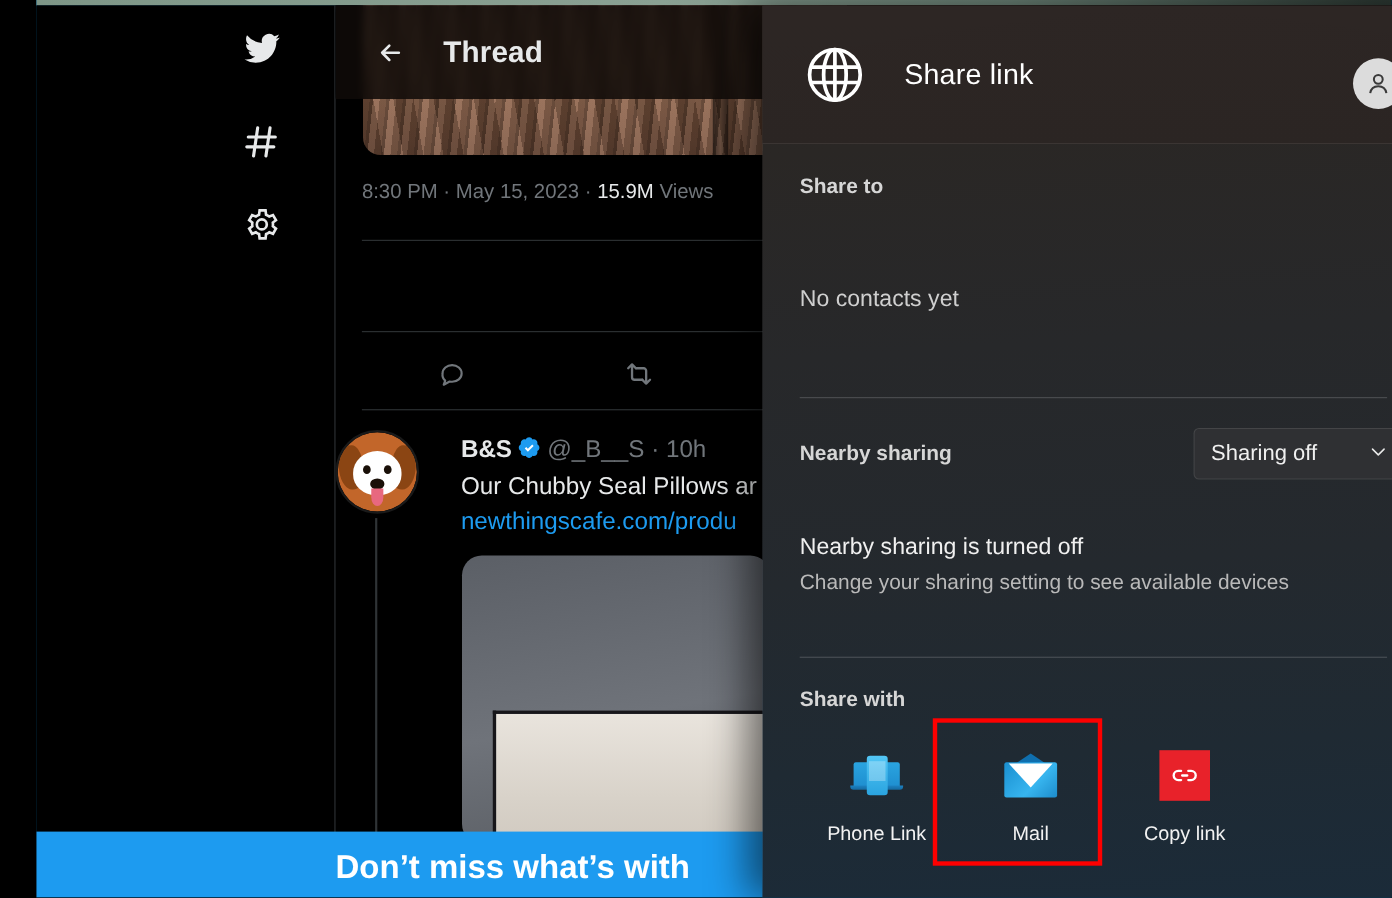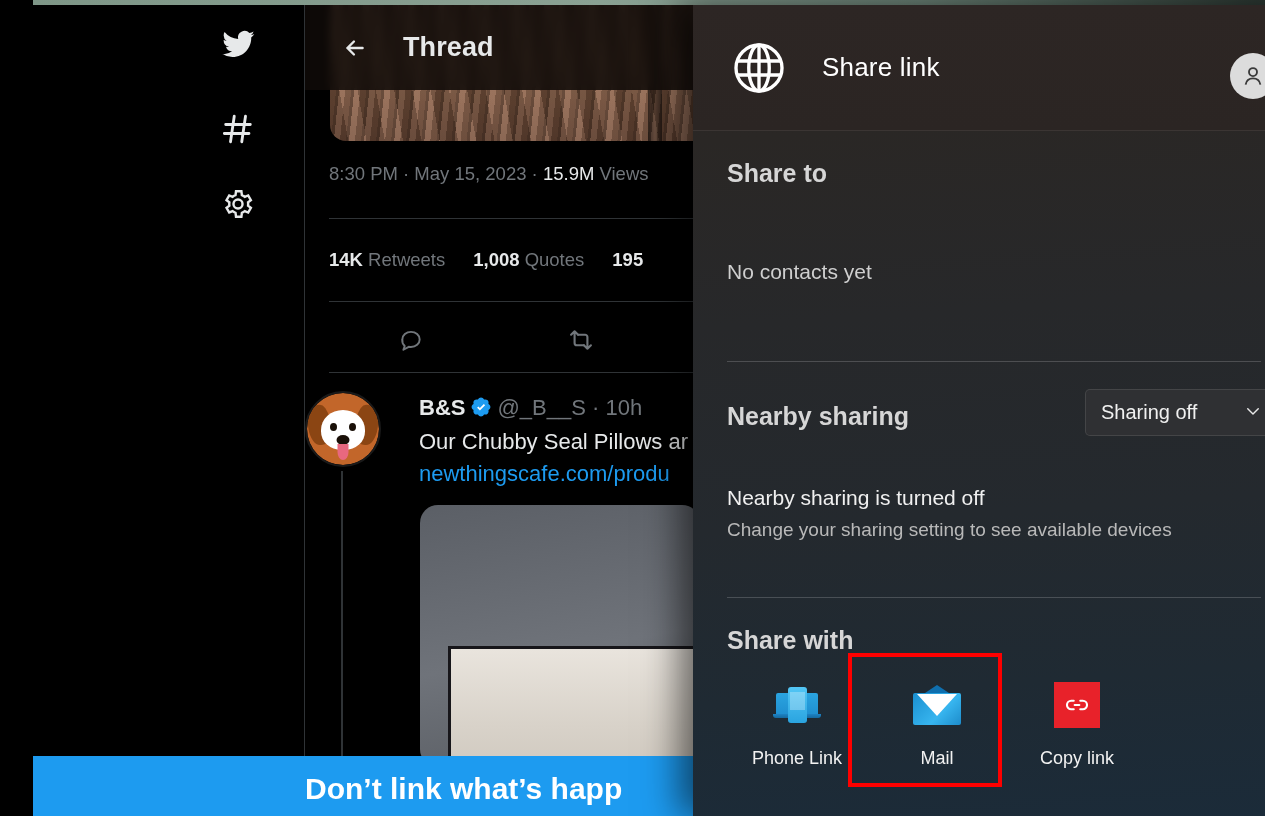--- a/index.html
+++ b/index.html
@@ -115,7 +115,7 @@
   .acct-avatar{ position:absolute; right:22px; top:48px; width:46px; height:46px; border-radius:50%;
                 background:#dcdcdc; display:flex; align-items:center; justify-content:center; }
 
-  .sec-label{ position:absolute; left:694px; font-size:25px; color:#d6d6d6; font-weight:600; }
+  .sec-label{ position:absolute; left:694px; font-size:19px; color:#d6d6d6; font-weight:600; }
   .share-body{ position:absolute; inset:0; }
 
   .lbl-share-to{ top:159px; }

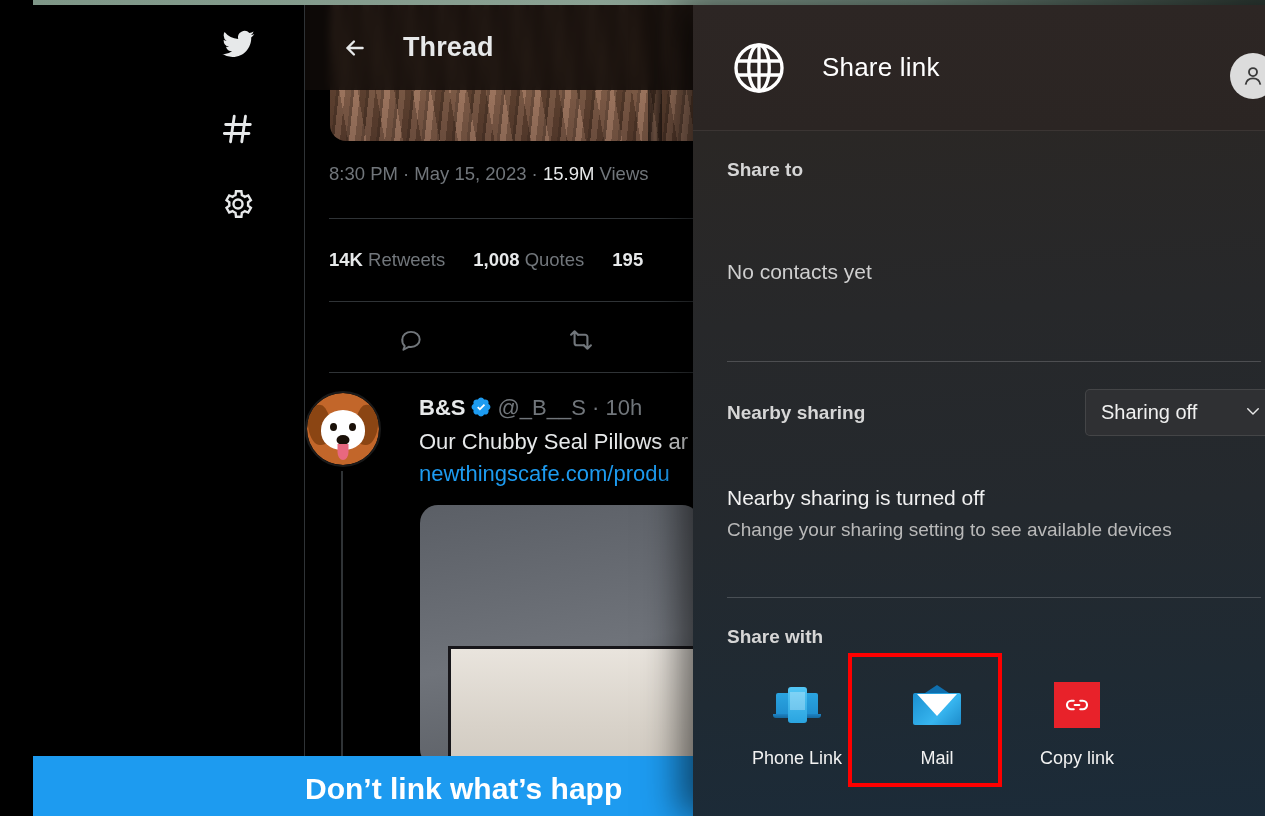--- a/index.html
+++ b/index.html
@@ -218,9 +218,6 @@
 
       <div class="tw-divider div-1"></div>
 
-      <div class="tw-stats">
-        <b>14K</b> <span>Retweets</span><span class="gap"></span><b>1,008</b> <span>Quotes</span><span class="gap"></span><b>195</b>
-      </div>
 
       <div class="tw-divider div-2"></div>
 

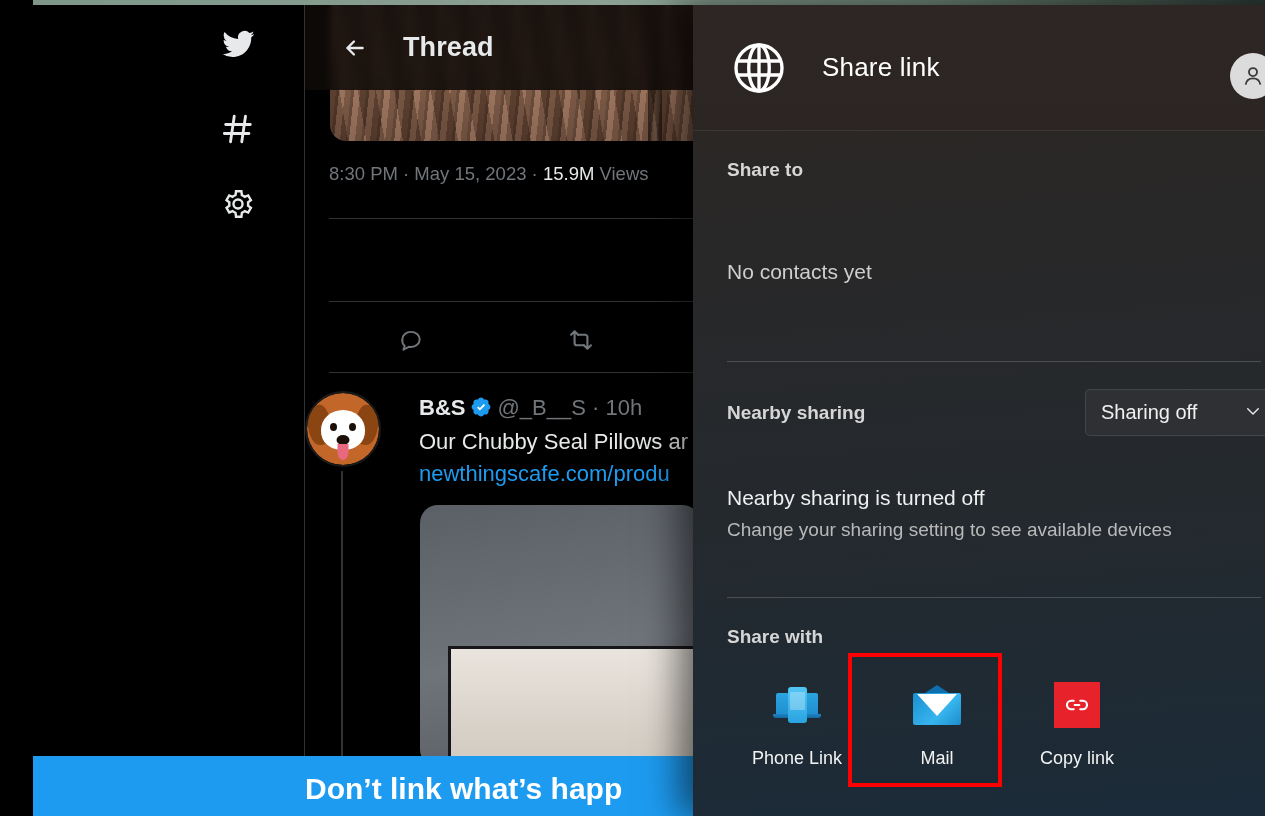--- a/index.html
+++ b/index.html
@@ -264,7 +264,7 @@
     </div>
 
     <div class="tw-banner">
-      <div class="tw-banner-text">Don’t link what’s happ</div>
+      <div class="tw-banner-text">Don’t miss what’s with</div>
     </div>
   </div>
 

